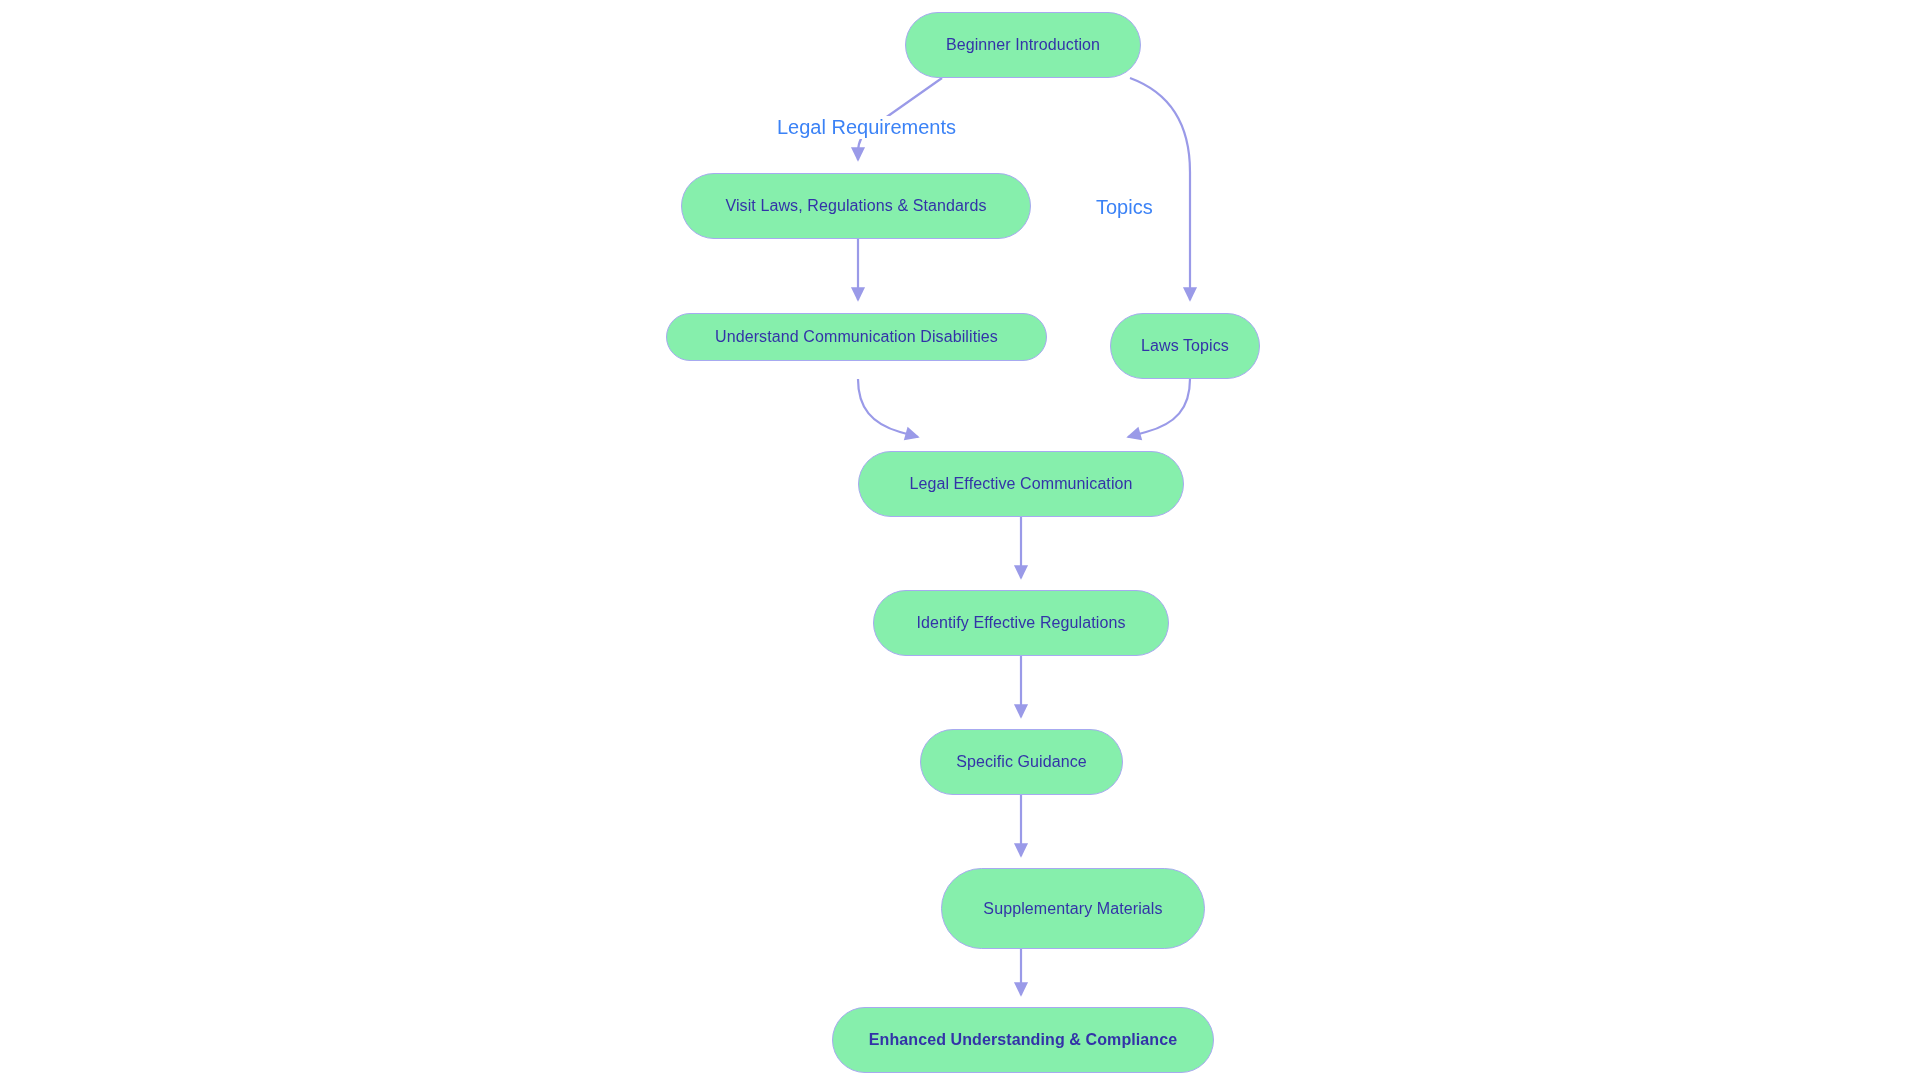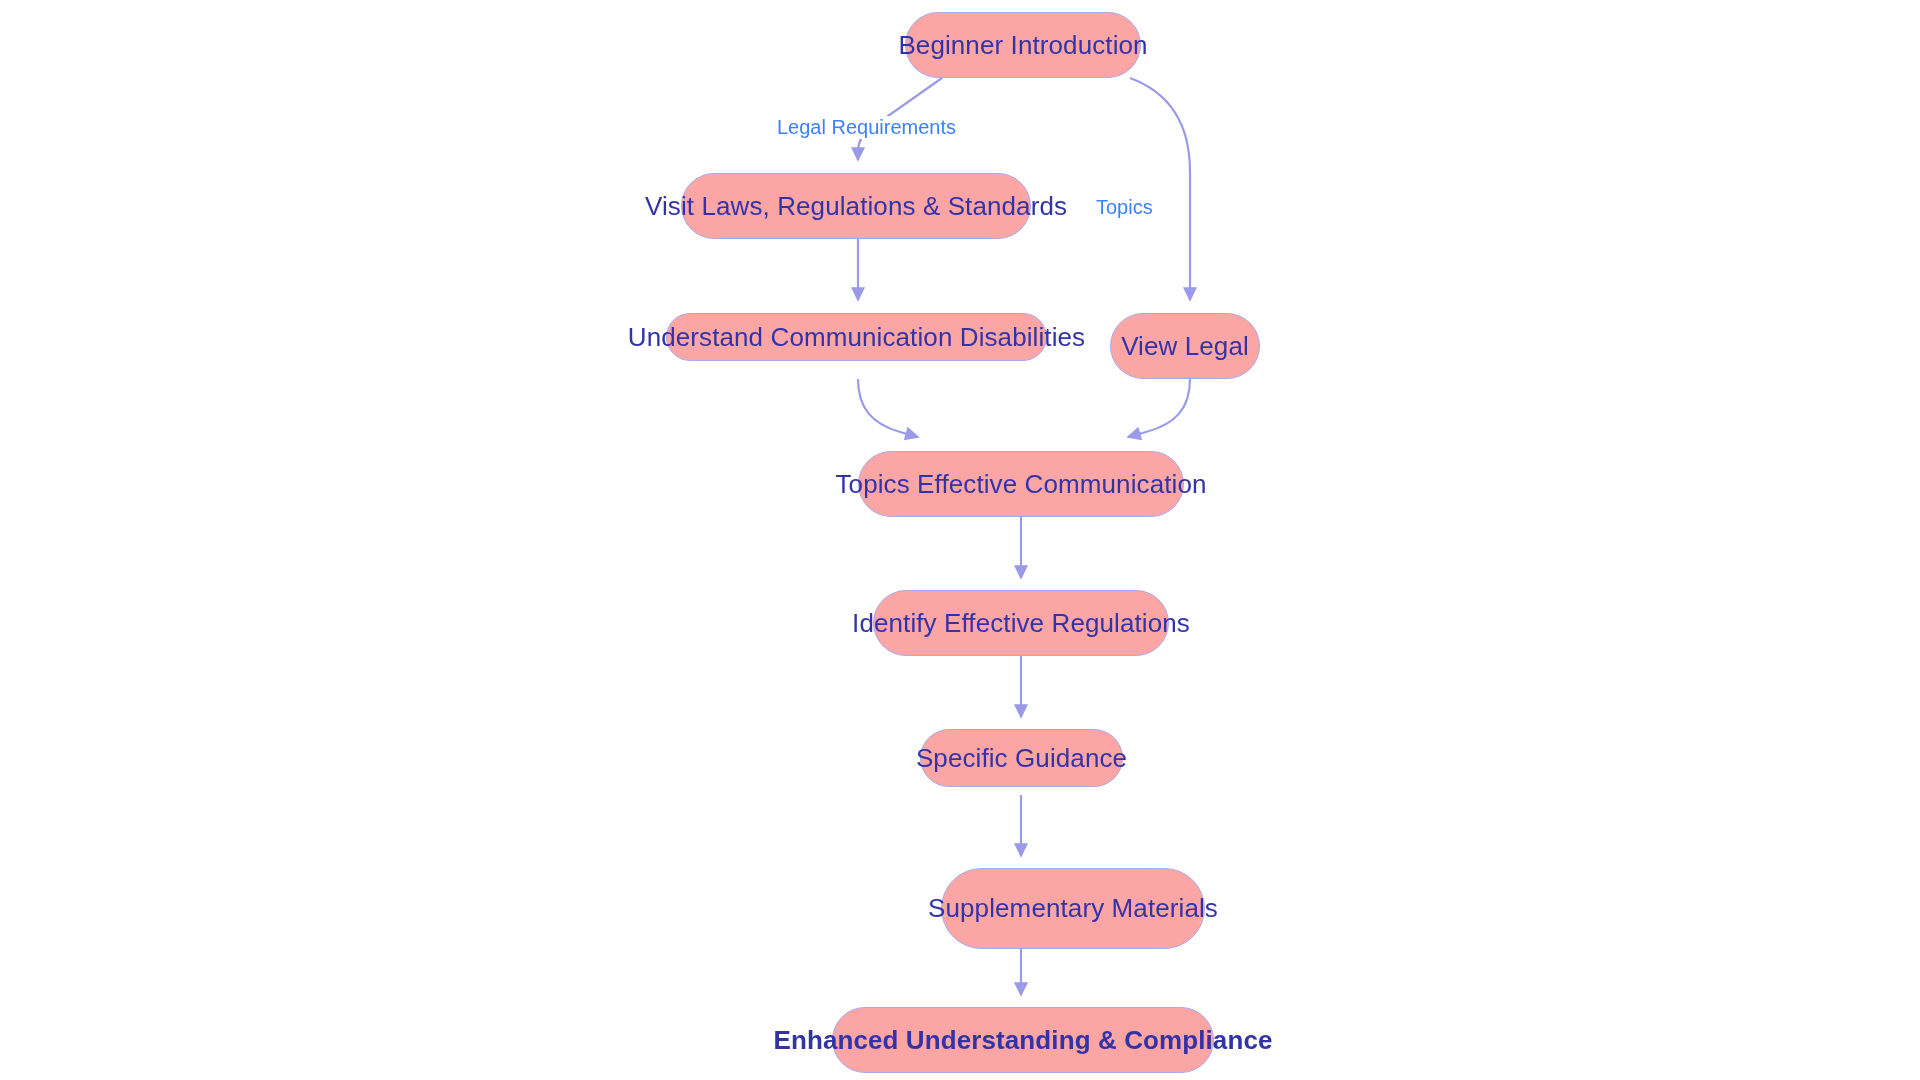--- a/index.html
+++ b/index.html
@@ -29,7 +29,7 @@
   .node {
     position: absolute;
     box-sizing: border-box;
-    background: #fca5a5;
+    background: #86efac;
     border: 1.3px solid #a7aaf0;
     border-radius: 999px;
     display: flex;
@@ -37,7 +37,7 @@
     justify-content: center;
     color: #3333a8;
     font-family: "Liberation Sans", sans-serif;
-    font-size: 26px;
+    font-size: 16px;
     letter-spacing: 0.1px;
     white-space: nowrap;
     z-index: 2;

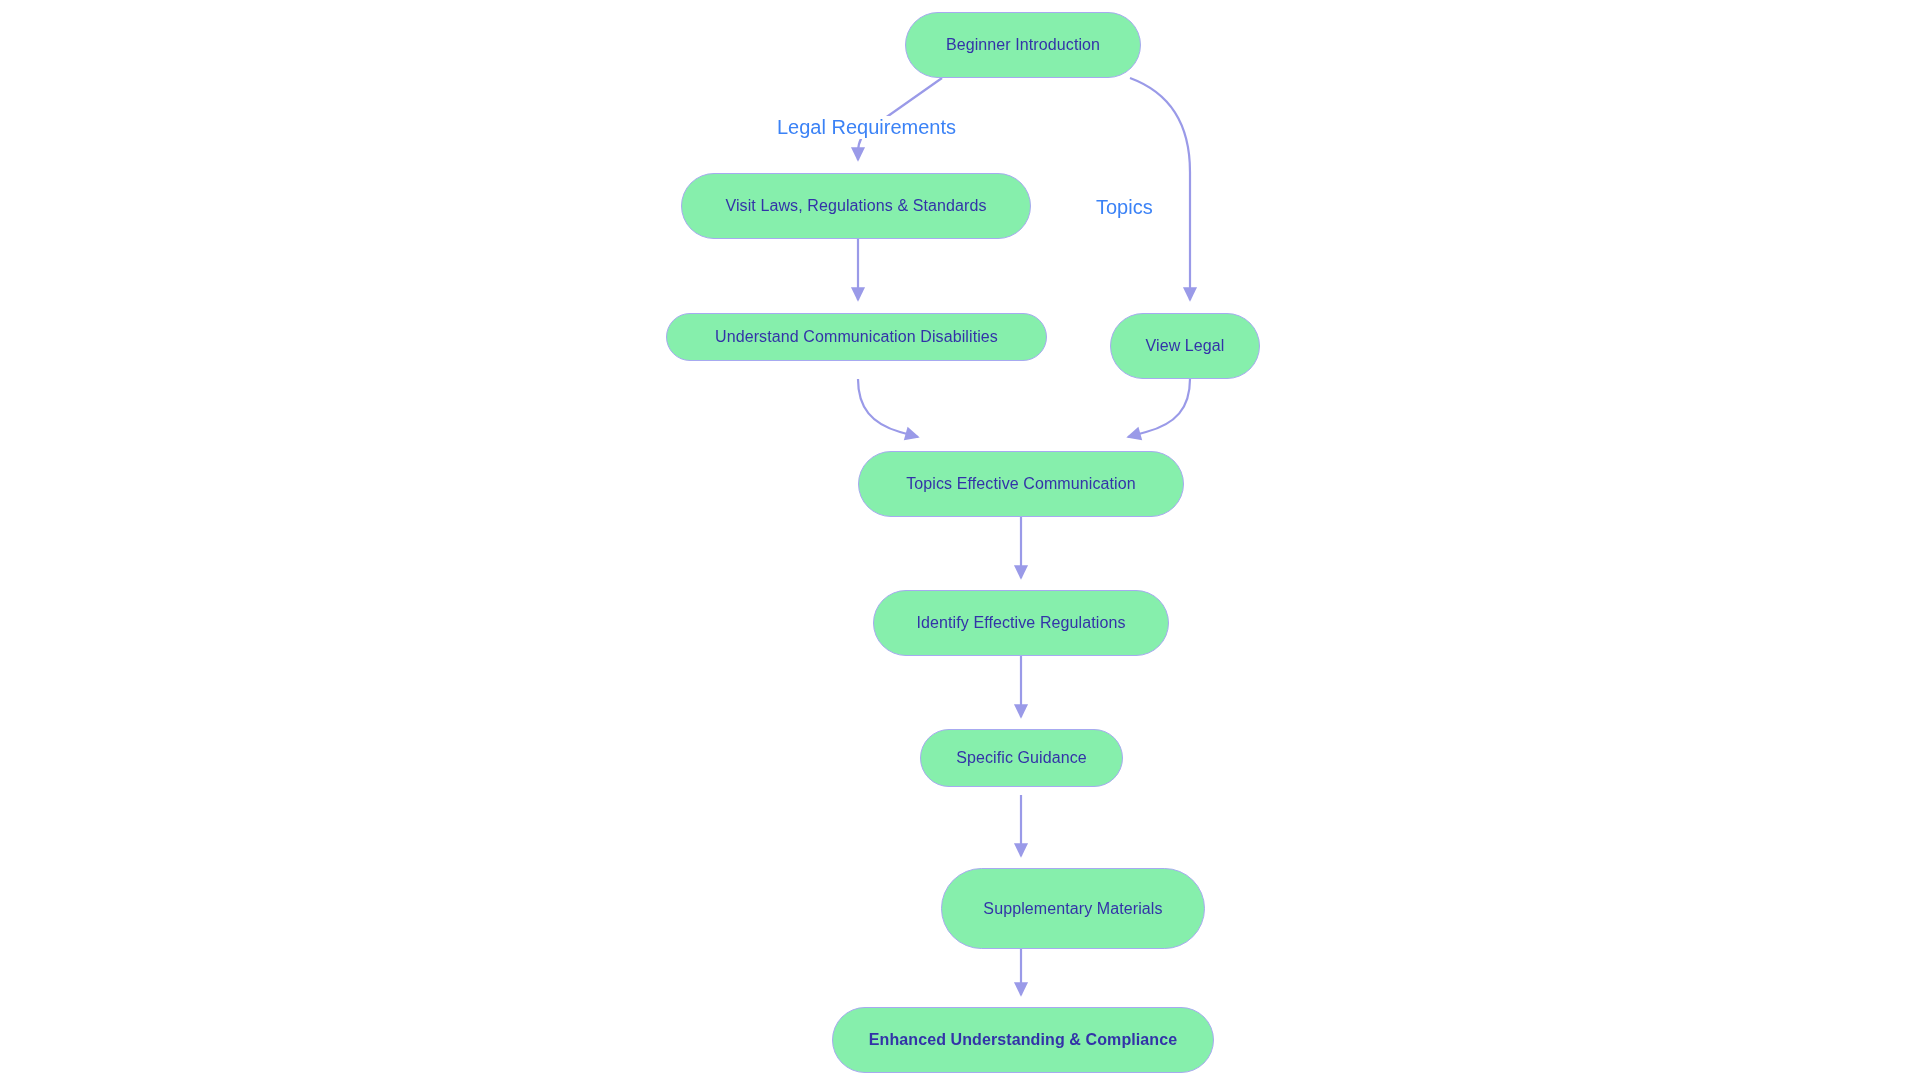--- a/index.html
+++ b/index.html
@@ -98,7 +98,7 @@
   </div>
 
   <div class="node" style="left:1110px; top:313px; width:150px; height:66px;">
-    <span>View Legal</span>
+    <span>Laws Topics</span>
   </div>
 
   <div class="node" style="left:858px; top:451px; width:326px; height:66px;">

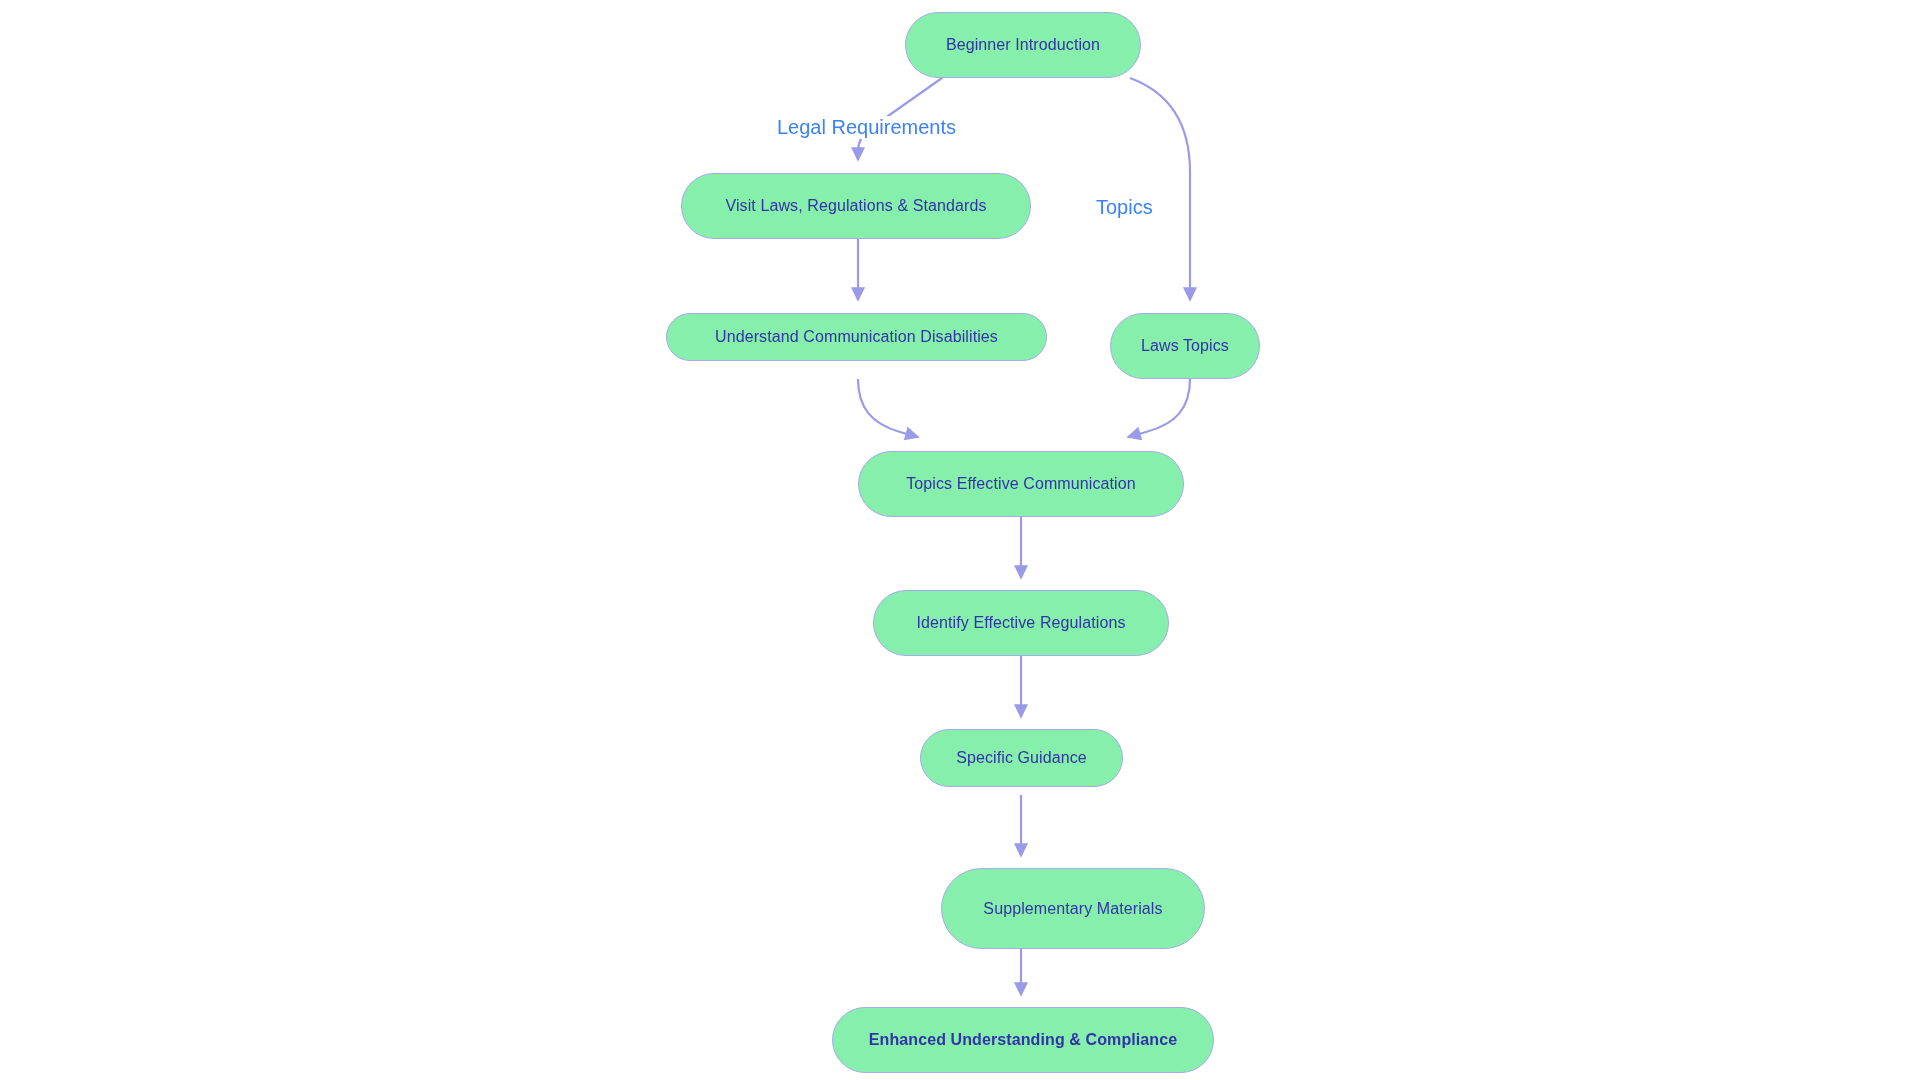--- a/index.html
+++ b/index.html
@@ -102,7 +102,7 @@
   </div>
 
   <div class="node" style="left:858px; top:451px; width:326px; height:66px;">
-    <span>Topics Effective Communication</span>
+    <span>Legal Effective Communication</span>
   </div>
 
   <div class="node" style="left:873px; top:590px; width:296px; height:66px;">

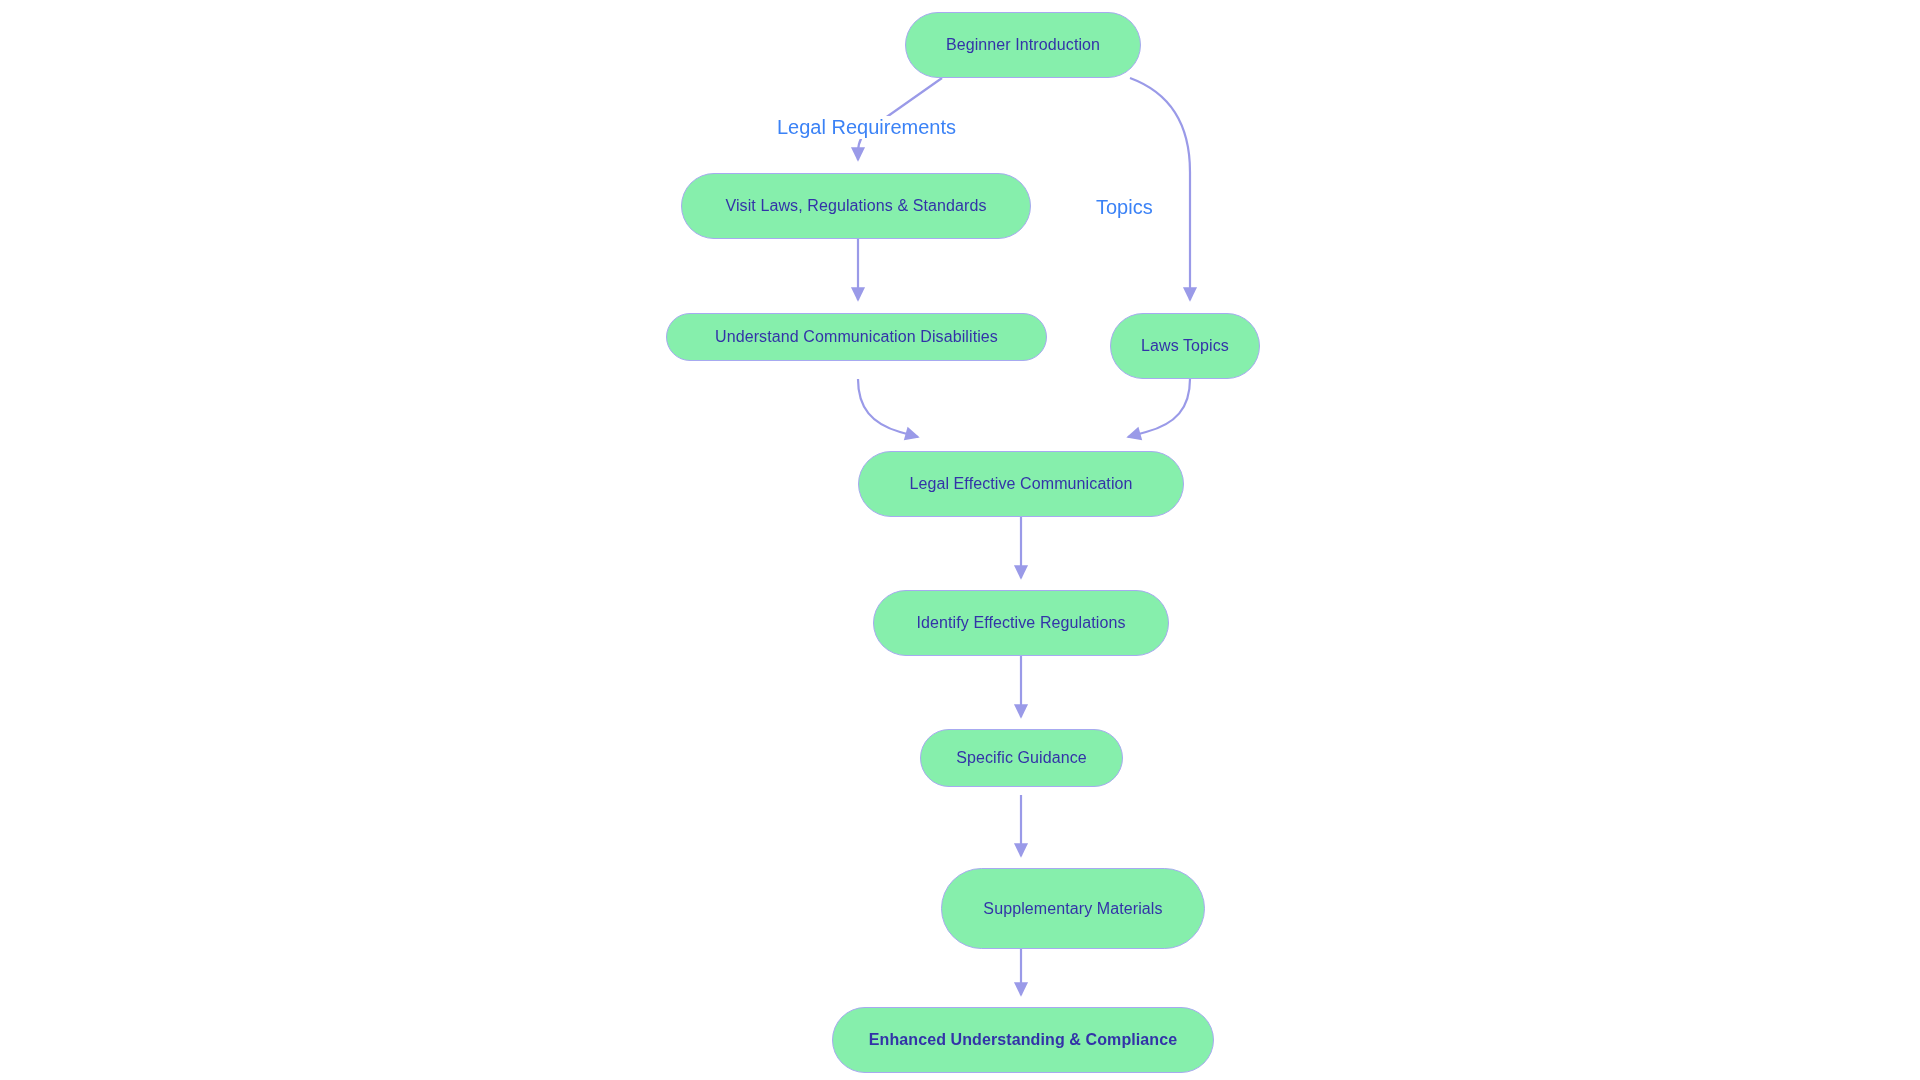--- a/index.html
+++ b/index.html
@@ -109,7 +109,7 @@
     <span>Identify Effective Regulations</span>
   </div>
 
-  <div class="node" style="left:920px; top:729px; width:203px; height:58px;">
+  <div class="node" style="left:920px; top:729px; width:203px; height:66px;">
     <span>Specific Guidance</span>
   </div>
 

